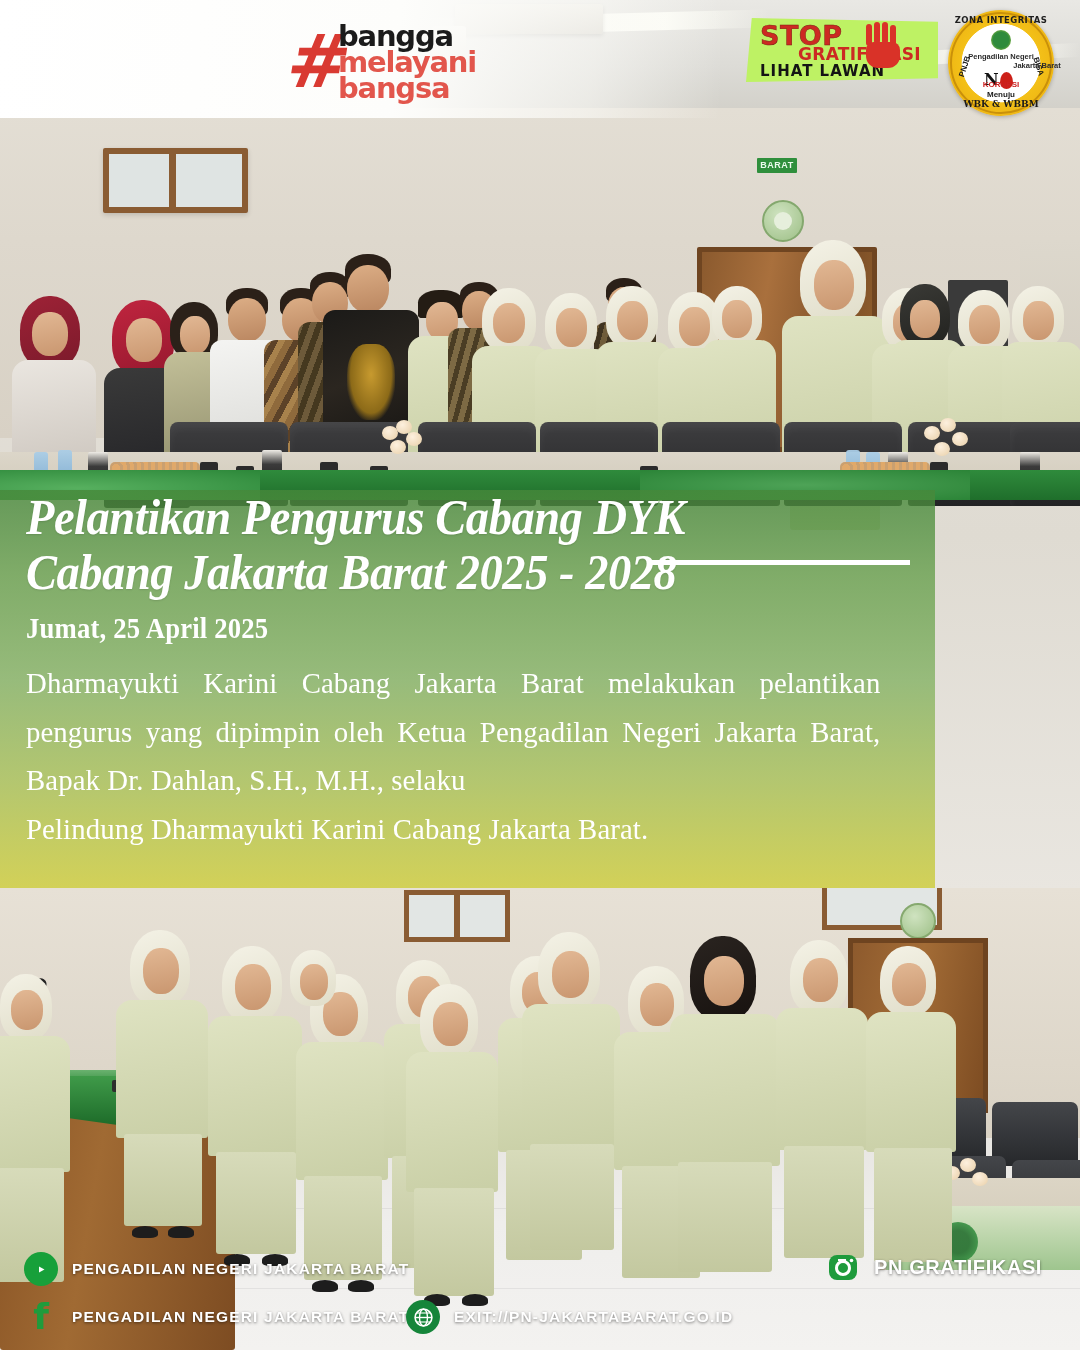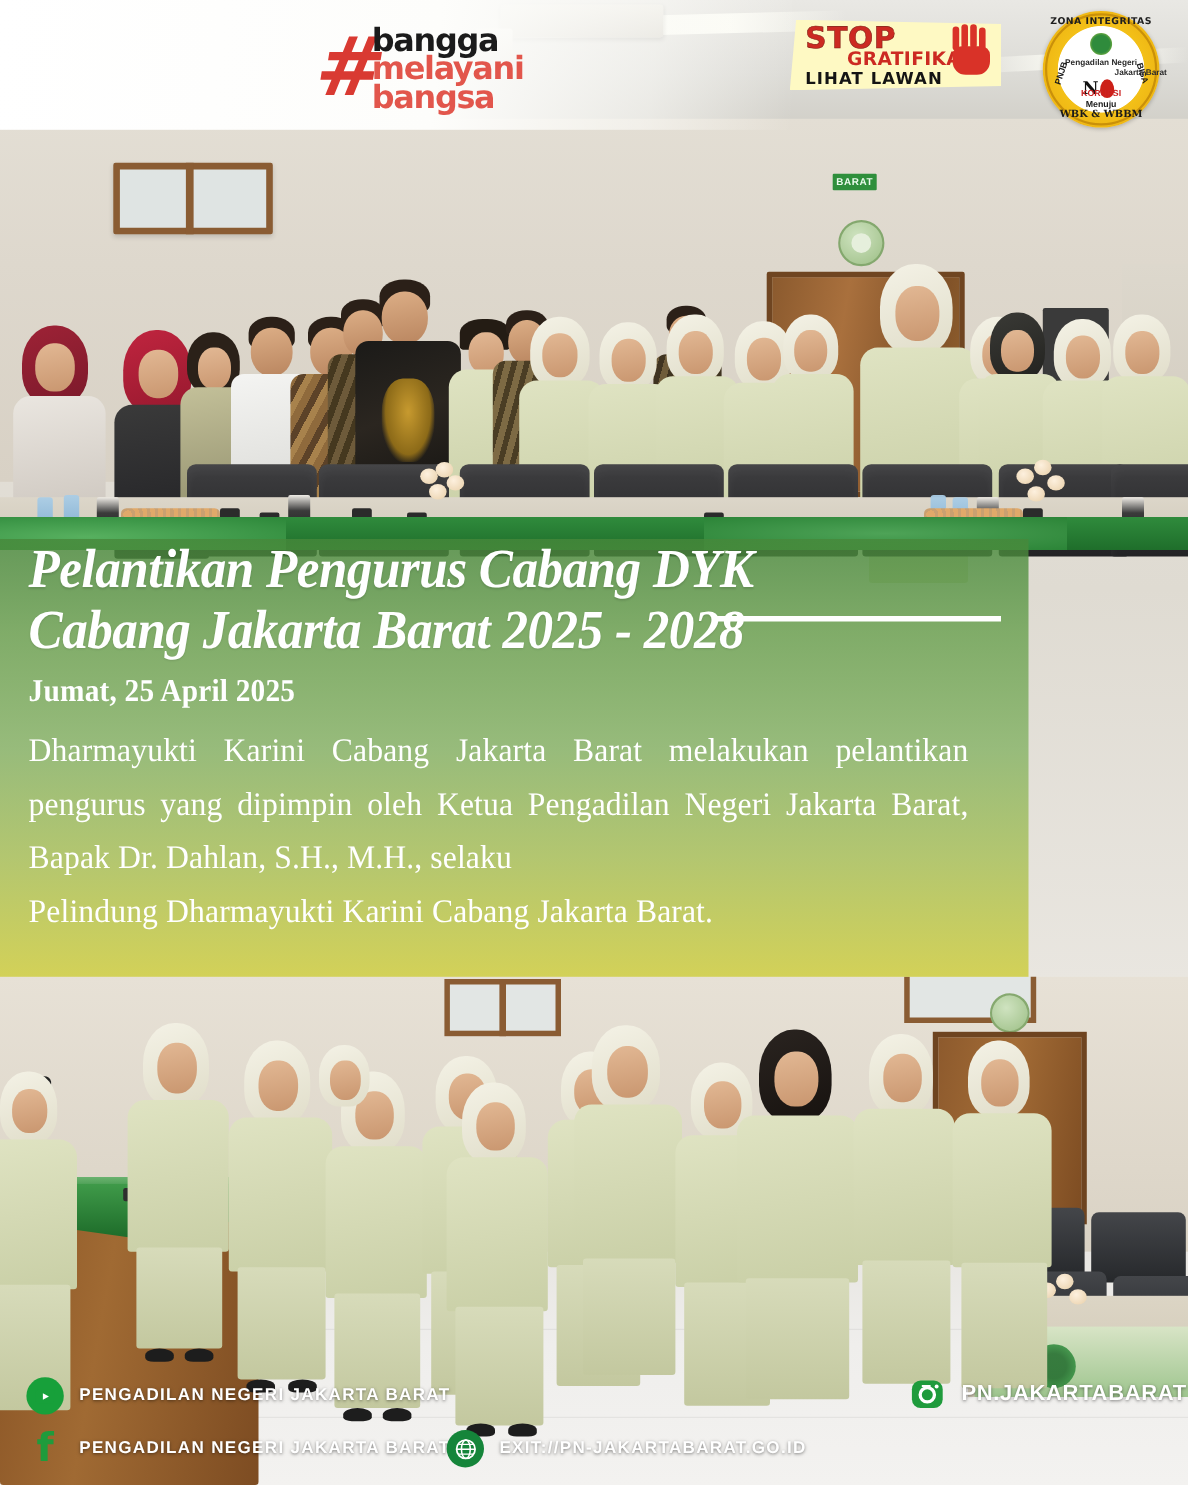--- a/index.html
+++ b/index.html
@@ -296,8 +296,8 @@
   .bg-l3{ top:56px; font-size:29px; color:#e2564c; }
 
   .stop-grat{
-    position:absolute; left:718px; top:18px; width:192px; height:64px;
-    background:#fef9c3;
+    position:absolute; left:746px; top:18px; width:192px; height:64px;
+    background:#bef264;
     clip-path:polygon(3% 0,100% 6%,100% 94%,0 100%);
   }
   .sg-stop{

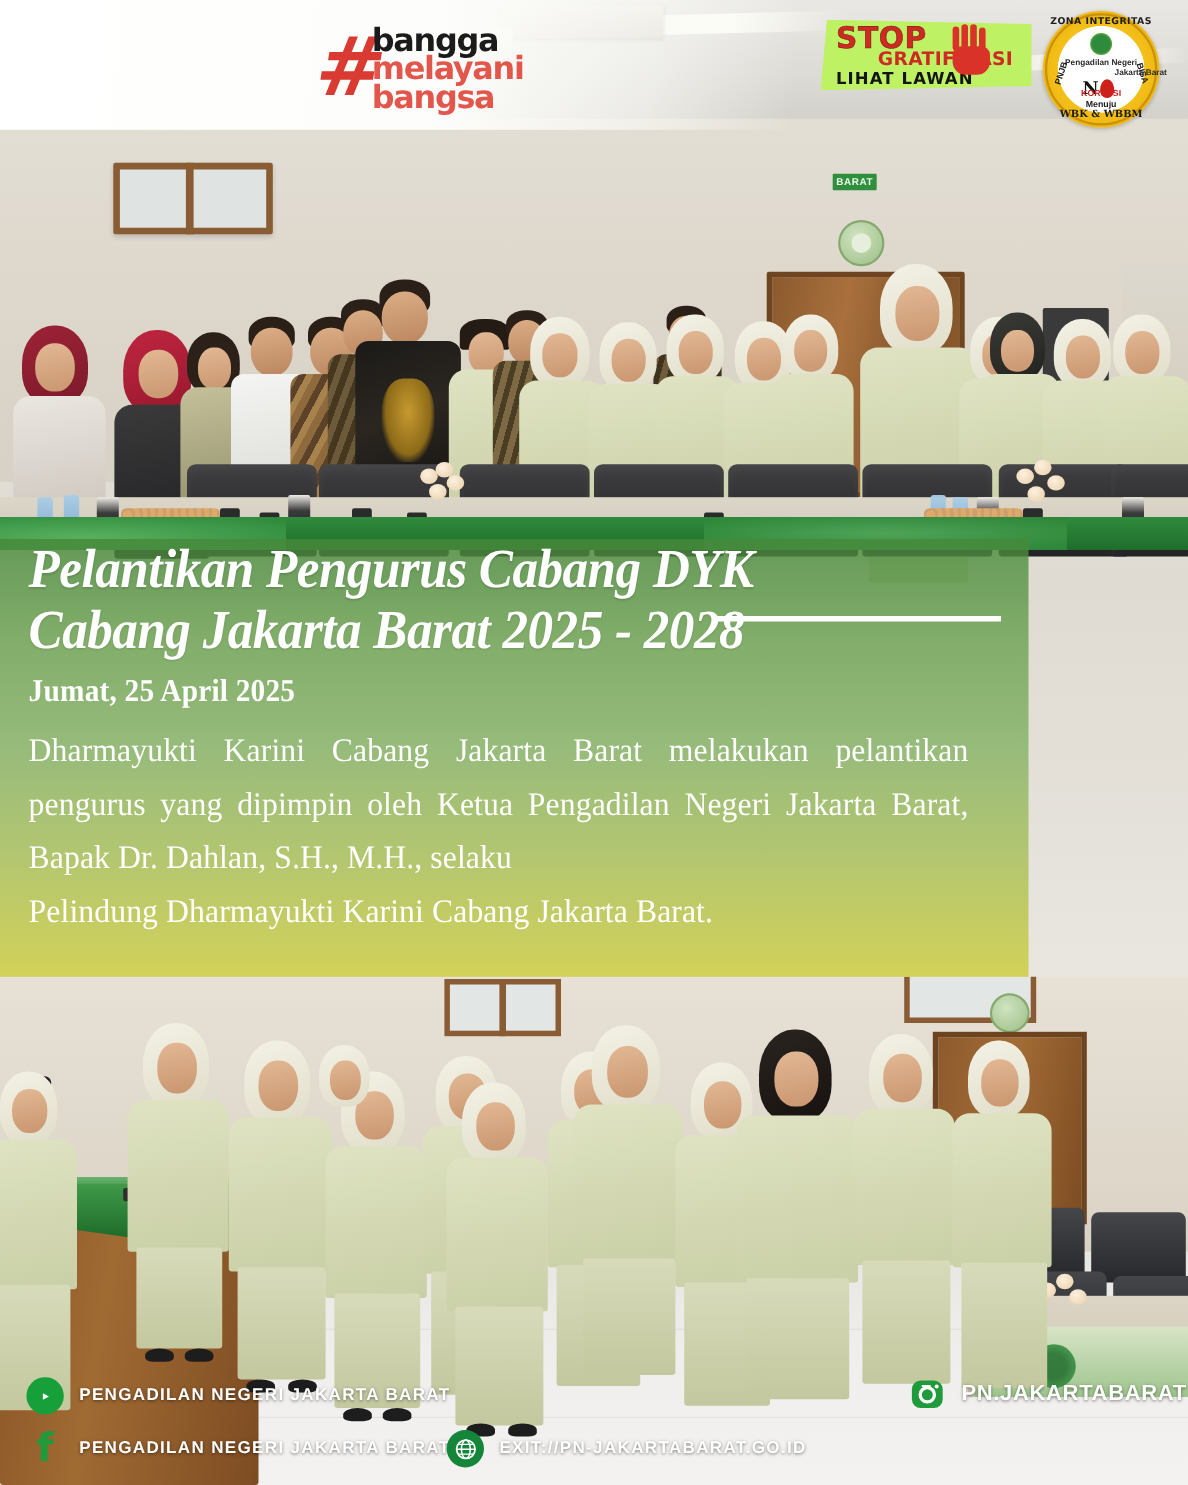--- a/index.html
+++ b/index.html
@@ -819,7 +819,7 @@
             <path d="M11 8 h8 v2 h-8z" fill="#ffffff"></path>
           </svg>
       </span>
-      <span class="f-txt big">PN.JAKARTABARAT</span>
+      <span class="f-txt big">PN.GRATIFIKASI</span>
     </div>
 
 

